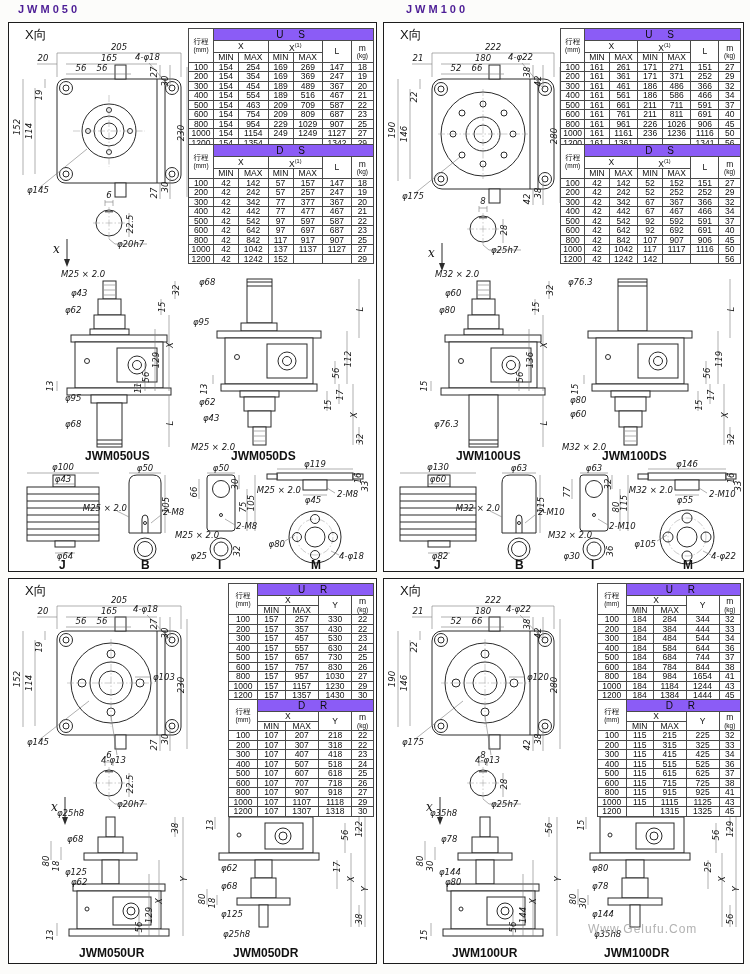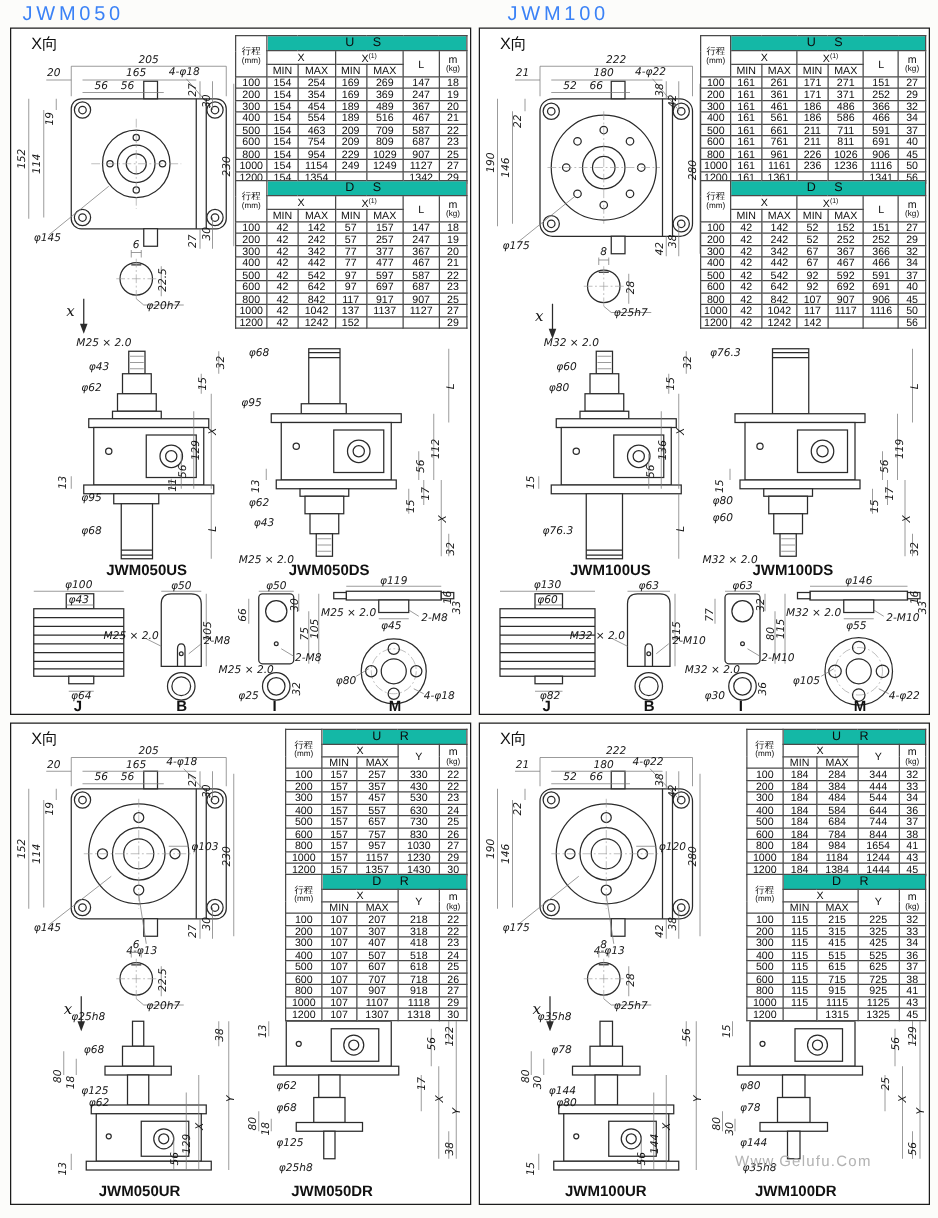--- a/index.html
+++ b/index.html
@@ -4,7 +4,7 @@
 <style>
   html,body{margin:0;padding:0}
   body{width:750px;height:974px;position:relative;background:#fcfcfa;font-family:"Liberation Sans",sans-serif;color:#111;overflow:hidden}
-  .sec-title{position:absolute;font-size:16px;font-weight:normal;letter-spacing:3px;color:#3b82f6}
+  .sec-title{position:absolute;font-size:11px;font-weight:bold;letter-spacing:3px;color:#4c1d95}
   #title050{left:18px;top:3px}
   #title100{left:406px;top:3px}
   .quad{position:absolute;border:1.5px solid #1c1c1c;background:#fff}

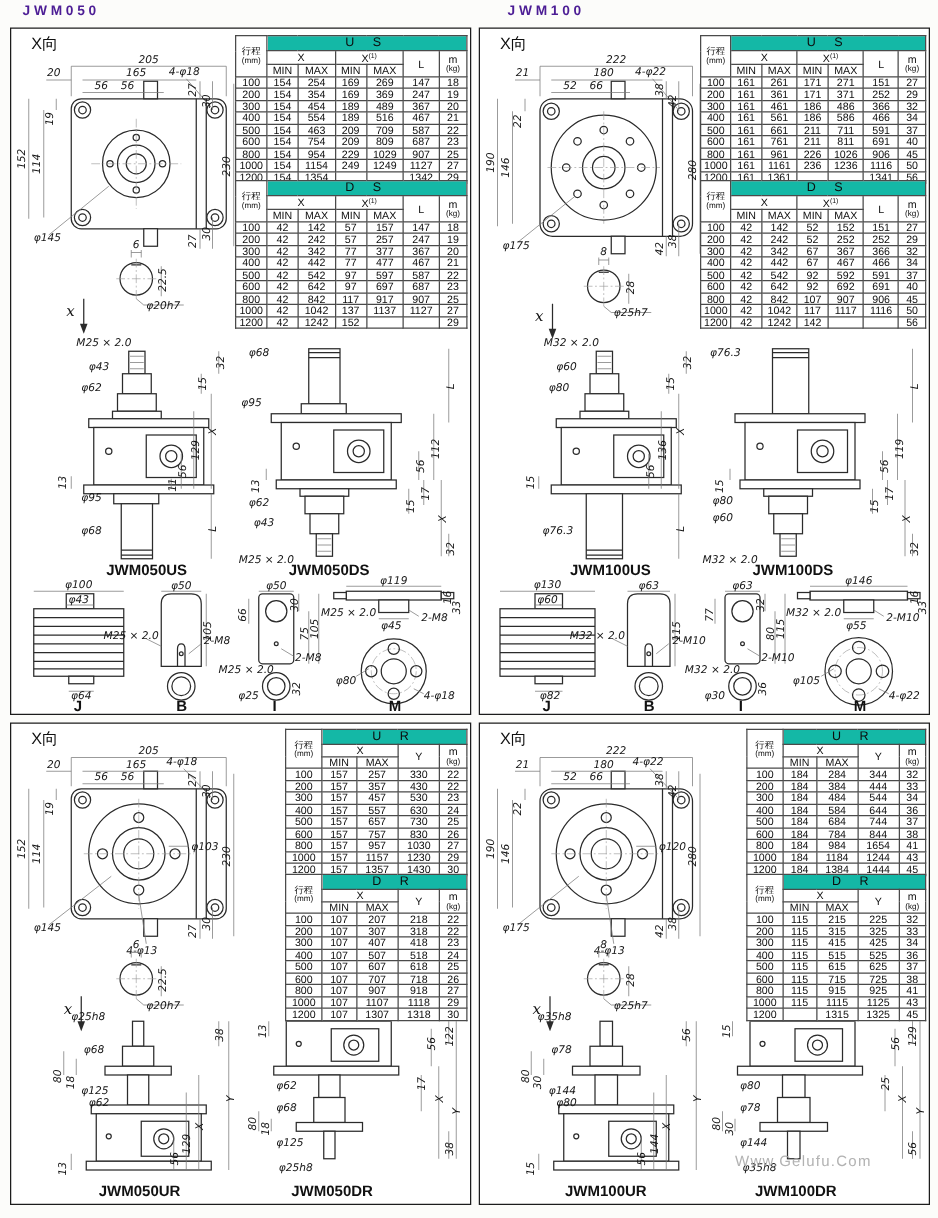--- a/index.html
+++ b/index.html
@@ -27,7 +27,7 @@
   
   .dimtable{position:absolute;border-collapse:collapse;background:#fff;table-layout:fixed;font-size:8.5px;color:#0d0d0d}
   .dimtable th,.dimtable td{border:1px solid #4a4a4a;text-align:center;padding:0;height:8px;line-height:8.5px;font-weight:normal;overflow:hidden;white-space:nowrap}
-  .dimtable th.band{background:#14b8a6;font-size:10px;letter-spacing:6px;height:11px;line-height:11px}
+  .dimtable th.band{background:#8b5cf6;font-size:10px;letter-spacing:6px;height:11px;line-height:11px}
   .dimtable th.stroke{font-size:7.5px;line-height:8px;white-space:normal}
   .dimtable th sup{font-size:5.5px;vertical-align:super}
   .dimtable th .unit{display:block;font-size:6.5px;line-height:7px}

